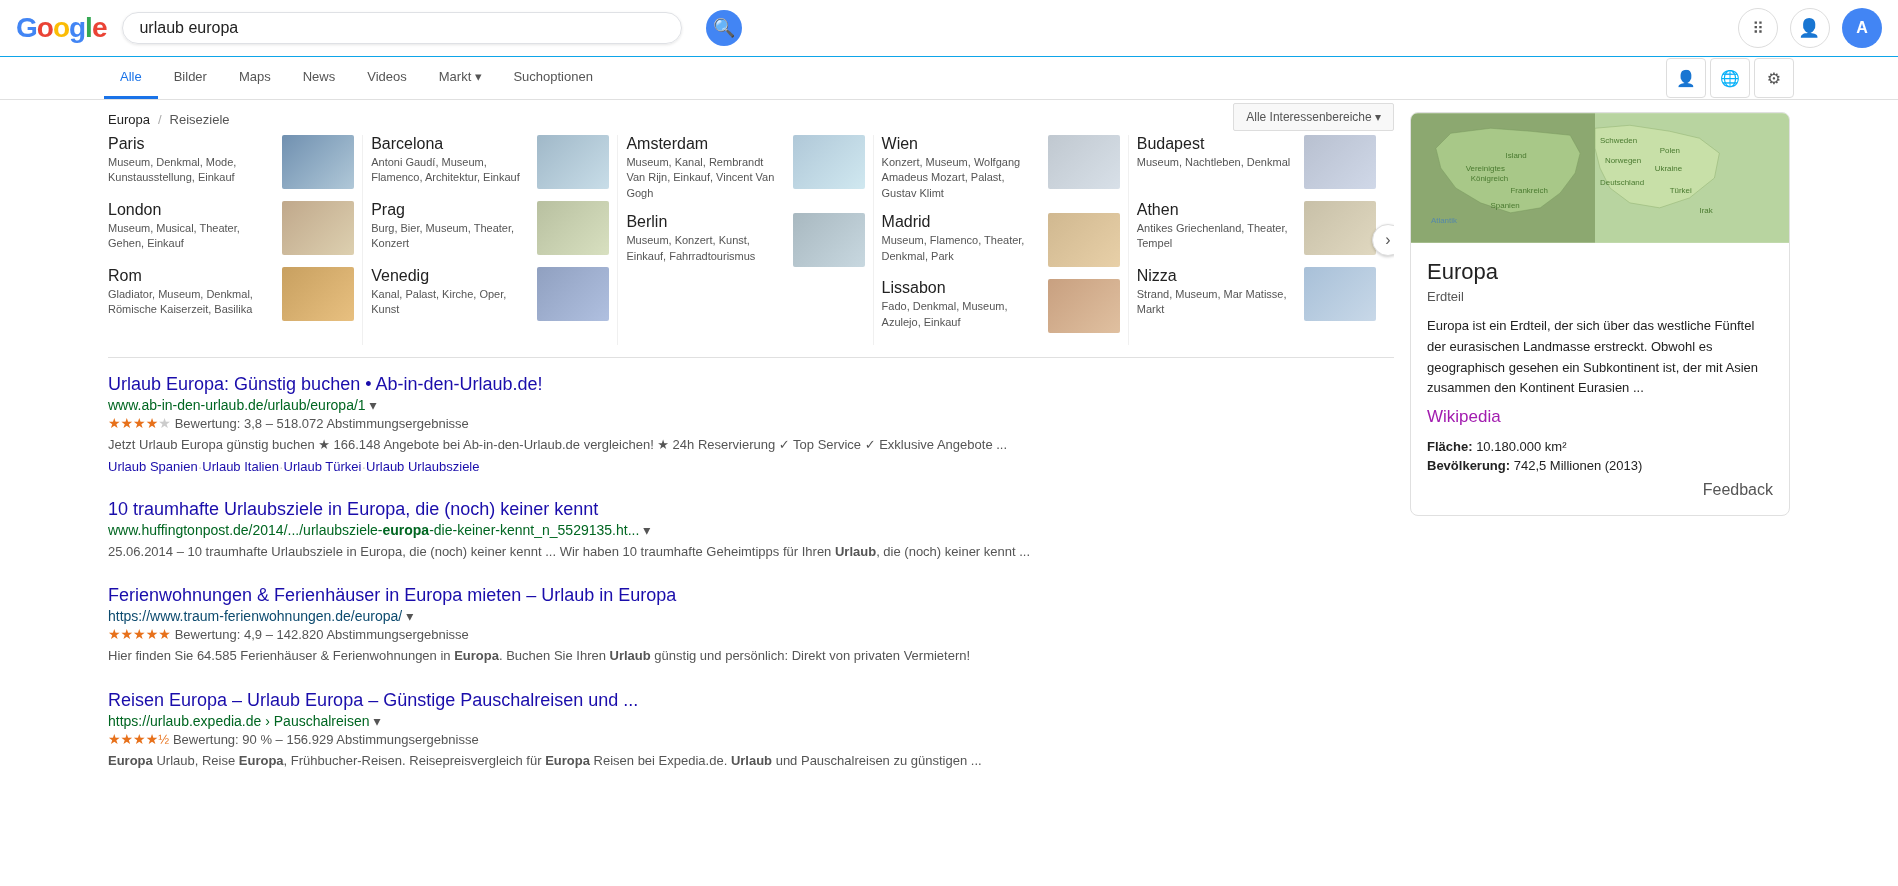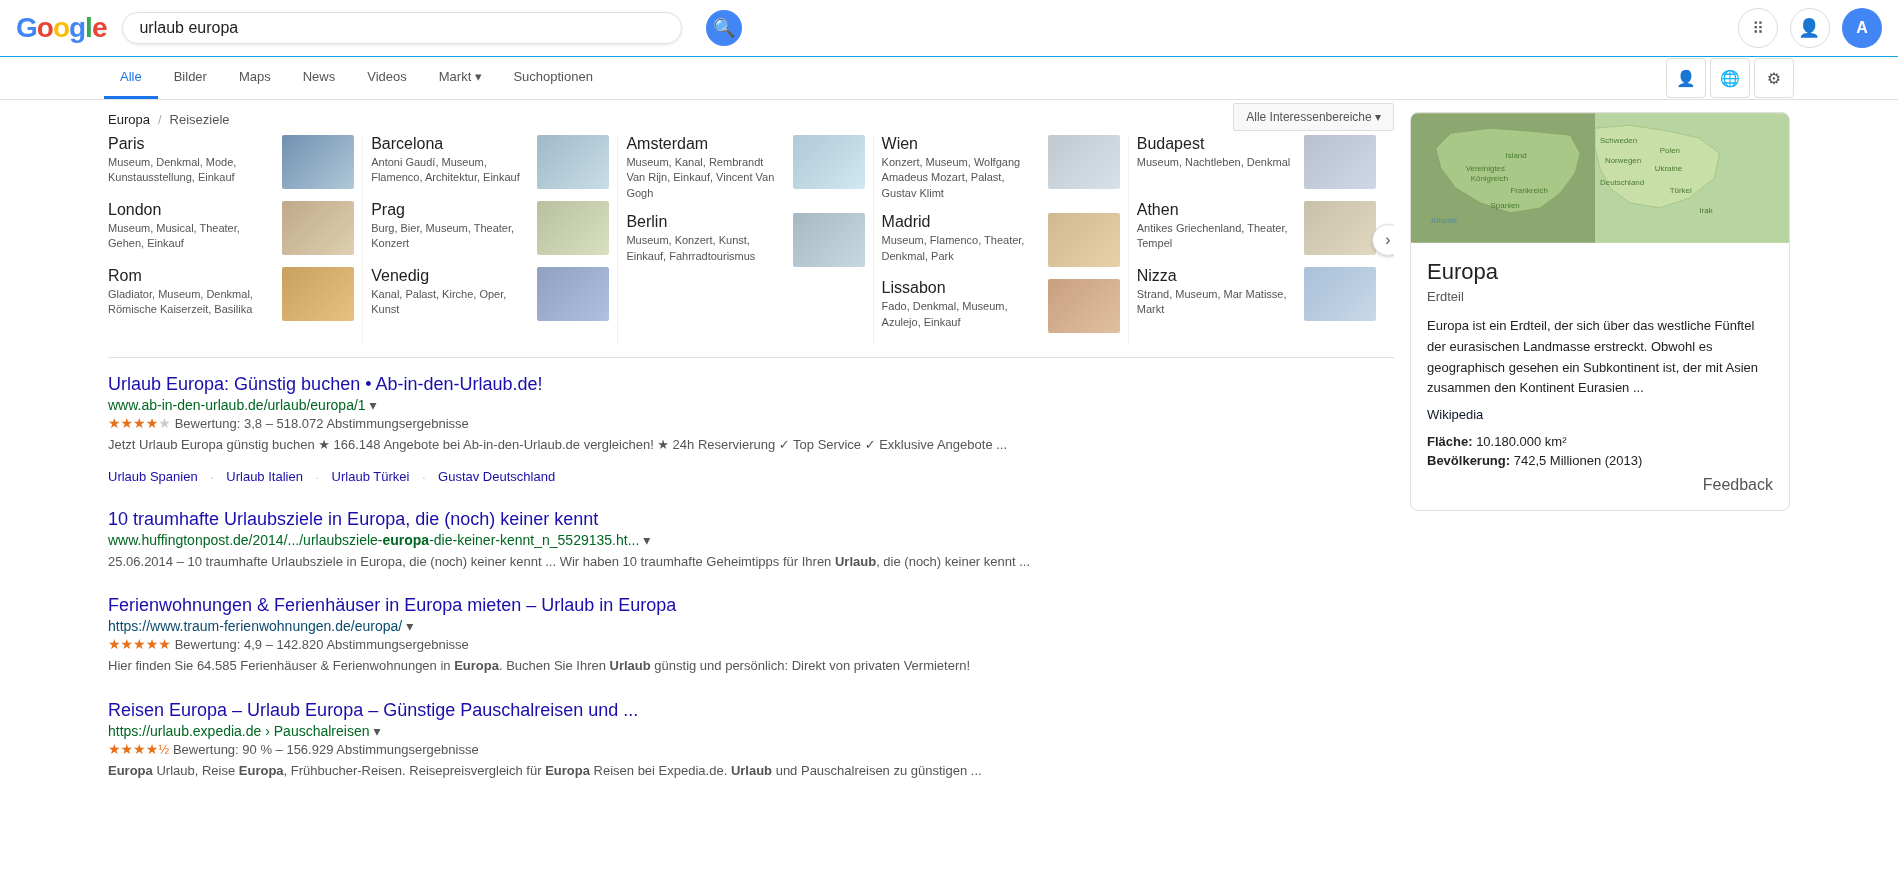--- a/index.html
+++ b/index.html
@@ -230,7 +230,7 @@
     #panel-title { font-size: 22px; font-weight: normal; margin-bottom: 4px; }
     #panel-subtitle { font-size: 13px; color: #555; margin-bottom: 12px; }
     #panel-desc { font-size: 13px; color: #222; line-height: 1.6; margin-bottom: 8px; }
-    #panel-wiki { font-size: 13px; color: #0f172a; text-decoration: none; display: block; margin-bottom: 12px; }
+    #panel-wiki { font-size: 17px; color: #a21caf; text-decoration: none; display: block; margin-bottom: 12px; }
     .panel-stat { font-size: 13px; color: #222; margin-bottom: 4px; }
     .panel-stat strong { font-weight: bold; }
     #panel-feedback { text-align: right; font-size: 16px; color: #555; margin-top: 8px; }

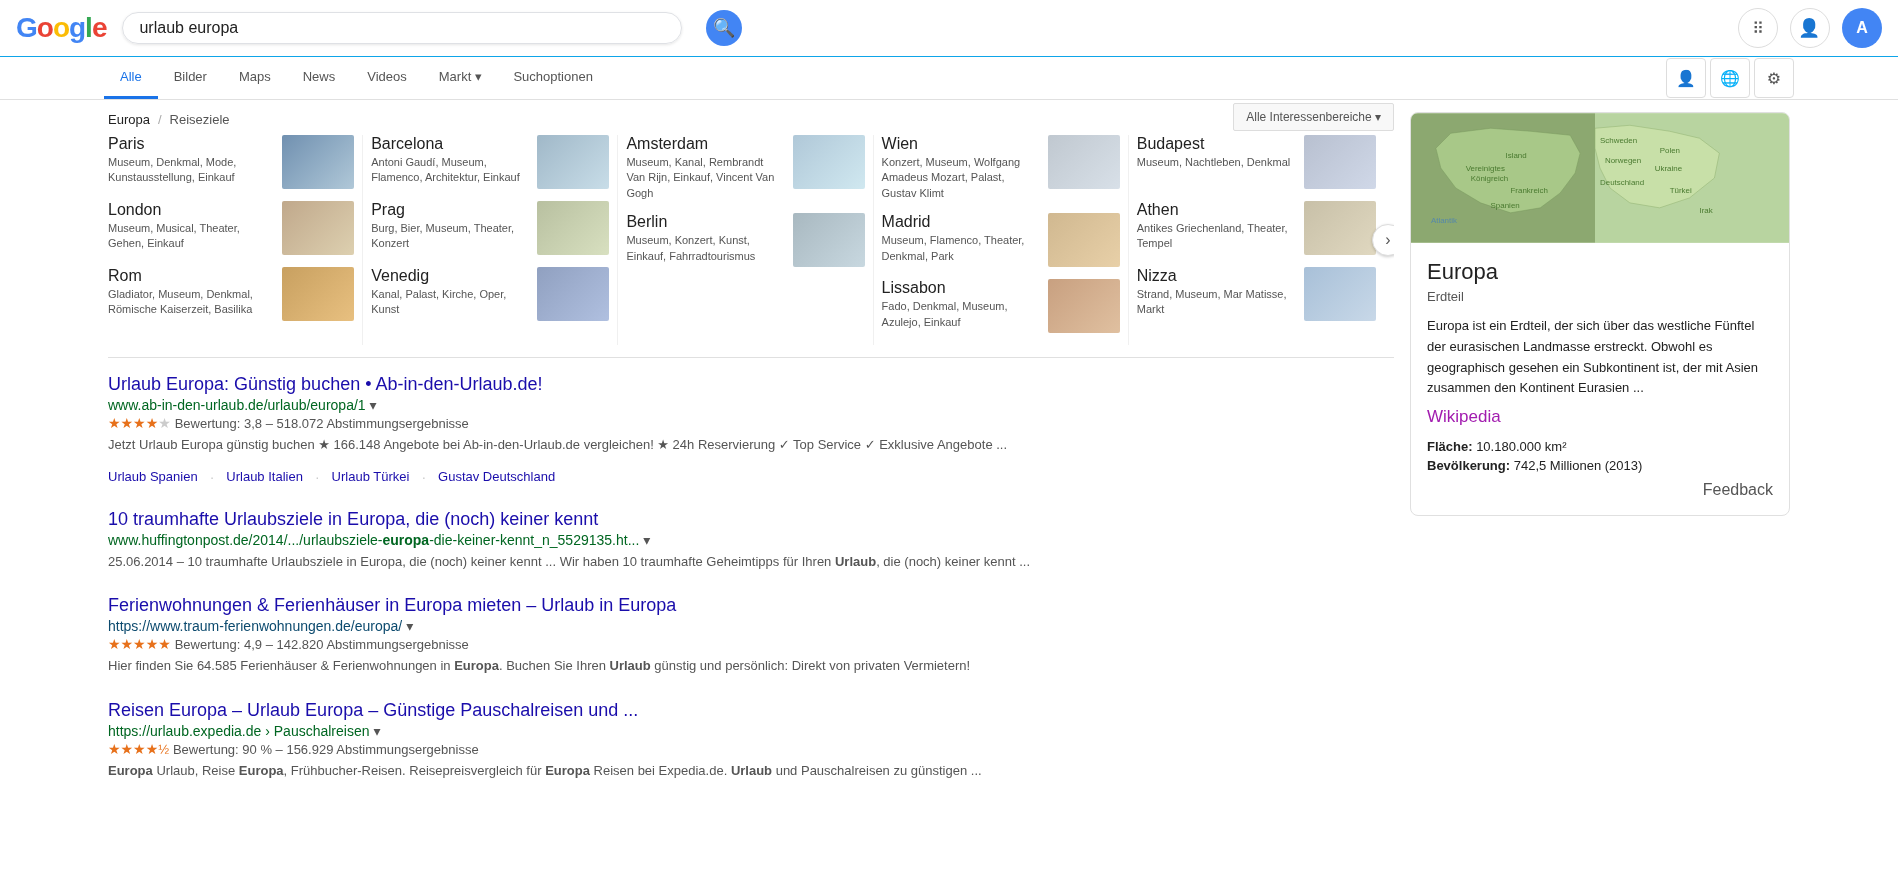--- a/index.html
+++ b/index.html
@@ -210,7 +210,7 @@
     }
     .result-url { font-size: 14px; color: #006621; margin: 2px 0; display: flex; align-items: center; gap: 4px; }
     .result-desc { font-size: 13px; color: #555; line-height: 1.5; margin-top: 4px; }
-    .result-links { display: flex; gap: 12px; margin-top: 14px; }
+    .result-links { display: flex; margin-top: 4px; }
     .result-links a { font-size: 13px; color: #1a0dab; text-decoration: none; }
 
     

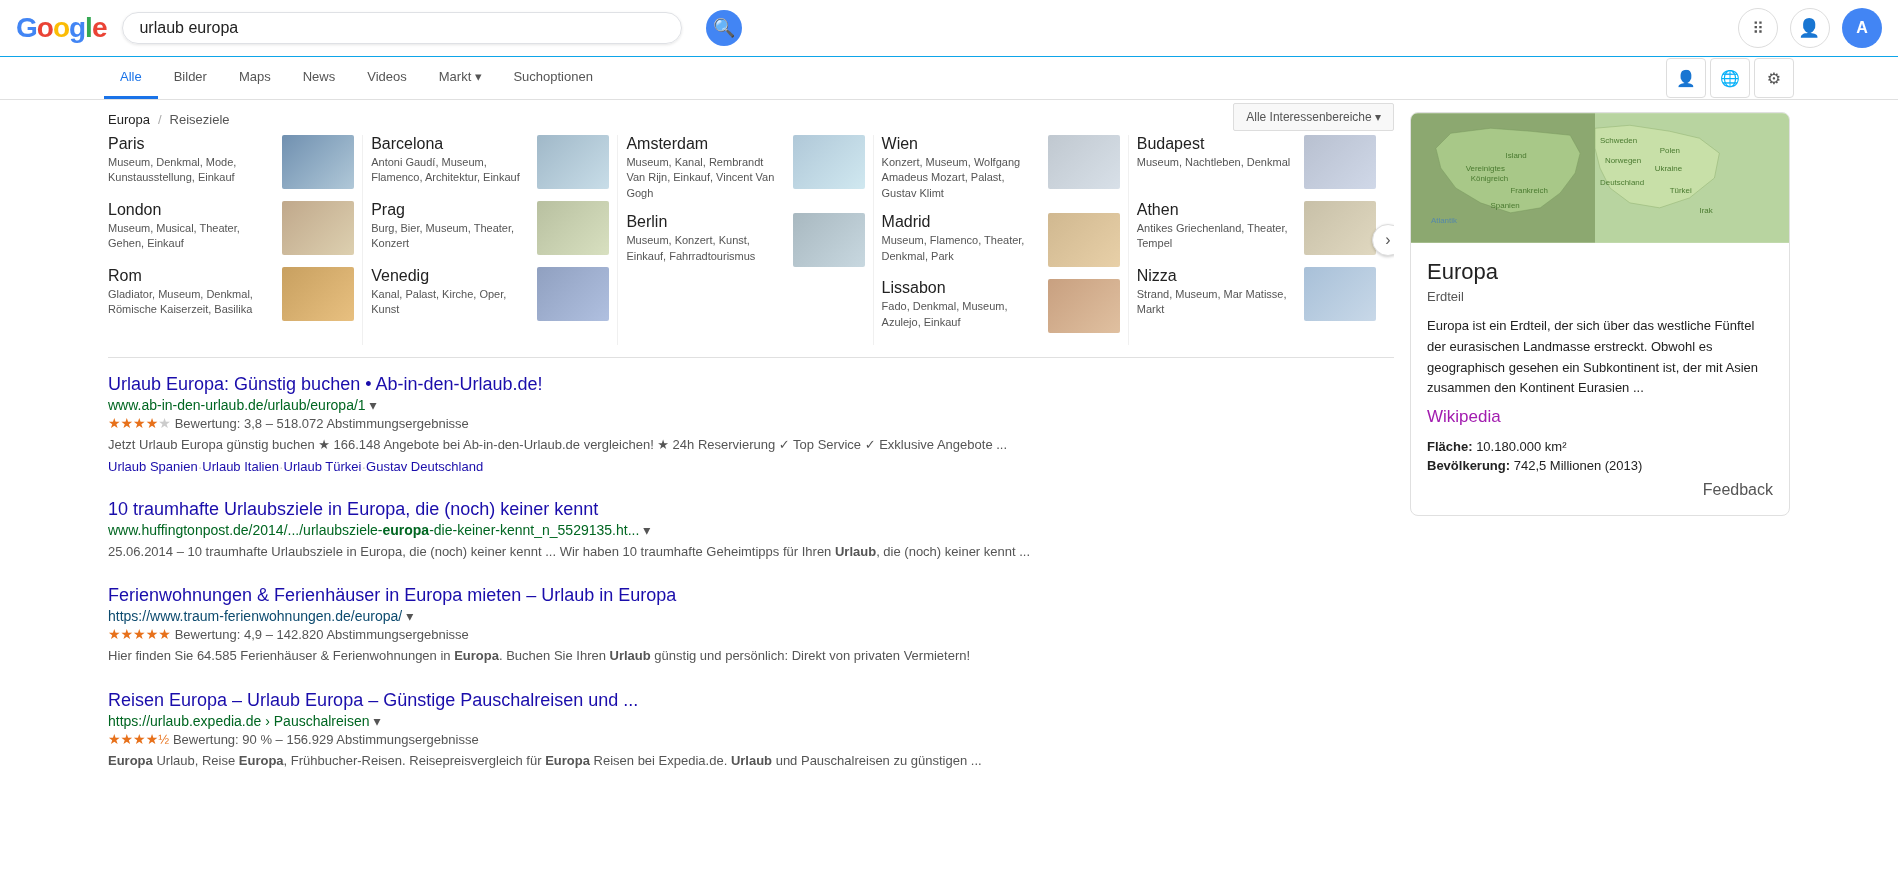--- a/index.html
+++ b/index.html
@@ -462,7 +462,7 @@
           <span style="color:#ccc;">·</span>
           <a href="#">Urlaub Türkei</a>
           <span style="color:#ccc;">·</span>
-          <a href="#">Gustav Deutschland</a>
+          <a href="#">Urlaub Urlaubsziele</a>
         </div>
       </div>
 

